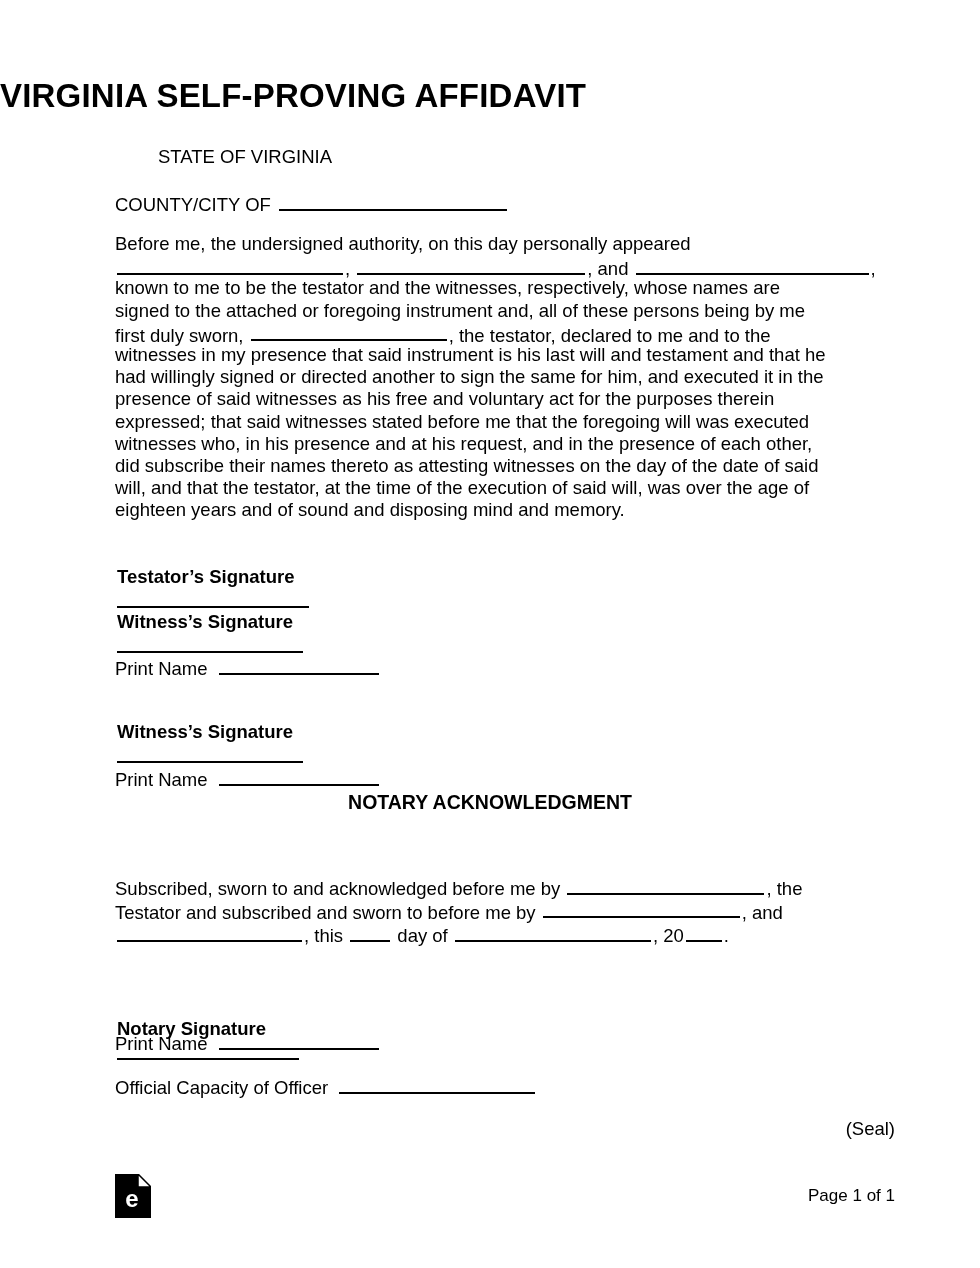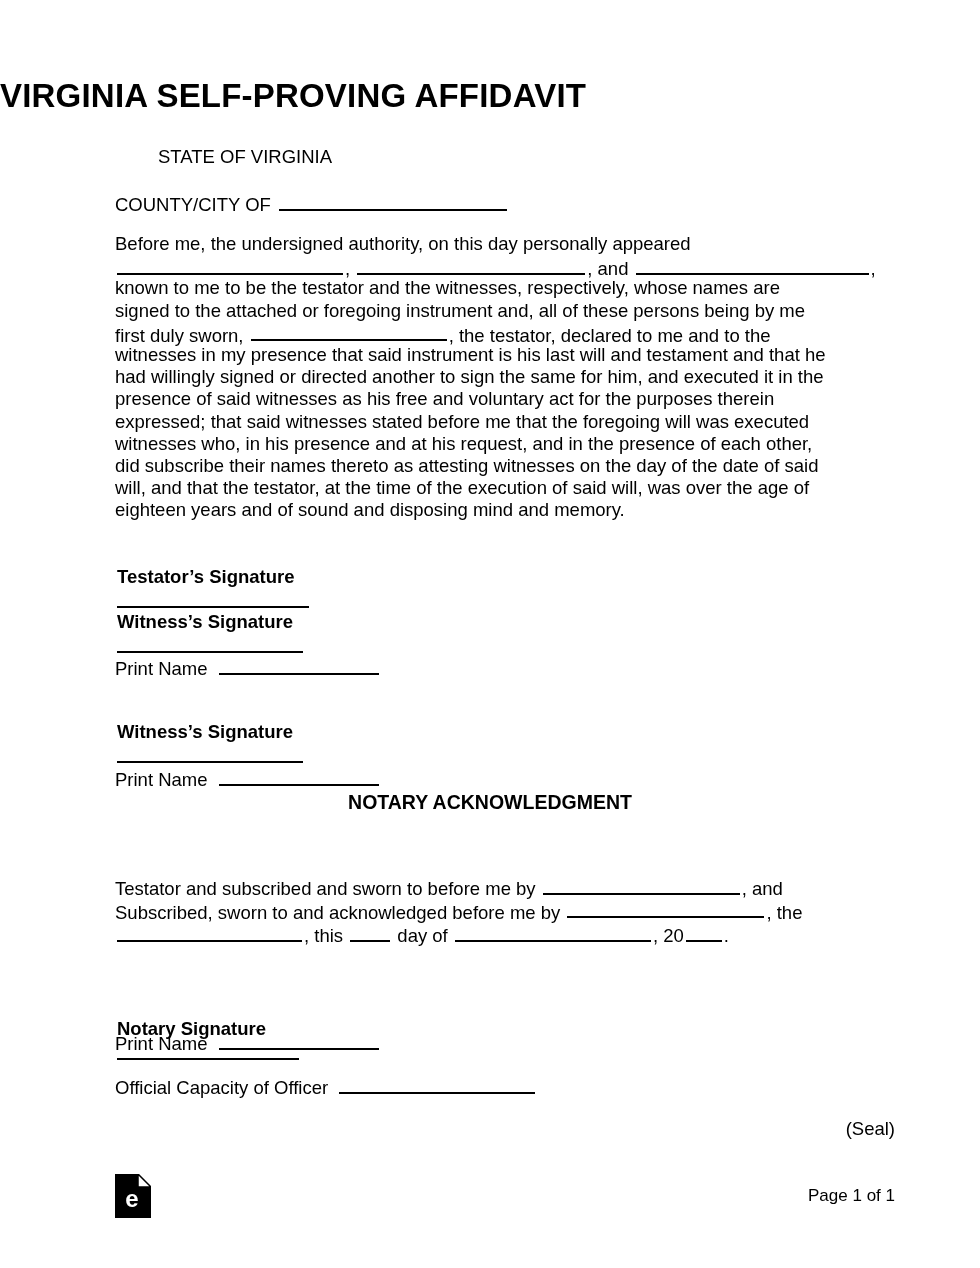--- a/index.html
+++ b/index.html
@@ -238,13 +238,13 @@
 
   <div class="notary-block">
     <span class="ln">
+      <span>Subscribed, sworn to and acknowledged before me by</span>
+      <span class="rule w-notary1"></span><span>, the</span>
+    </span>
+
+    <span class="ln">
       <span>Testator and subscribed and sworn to before me by</span>
       <span class="rule w-notary2"></span><span>, and</span>
-    </span>
-
-    <span class="ln">
-      <span>Subscribed, sworn to and acknowledged before me by</span>
-      <span class="rule w-notary1"></span><span>, the</span>
     </span>
 
     <span class="ln">

